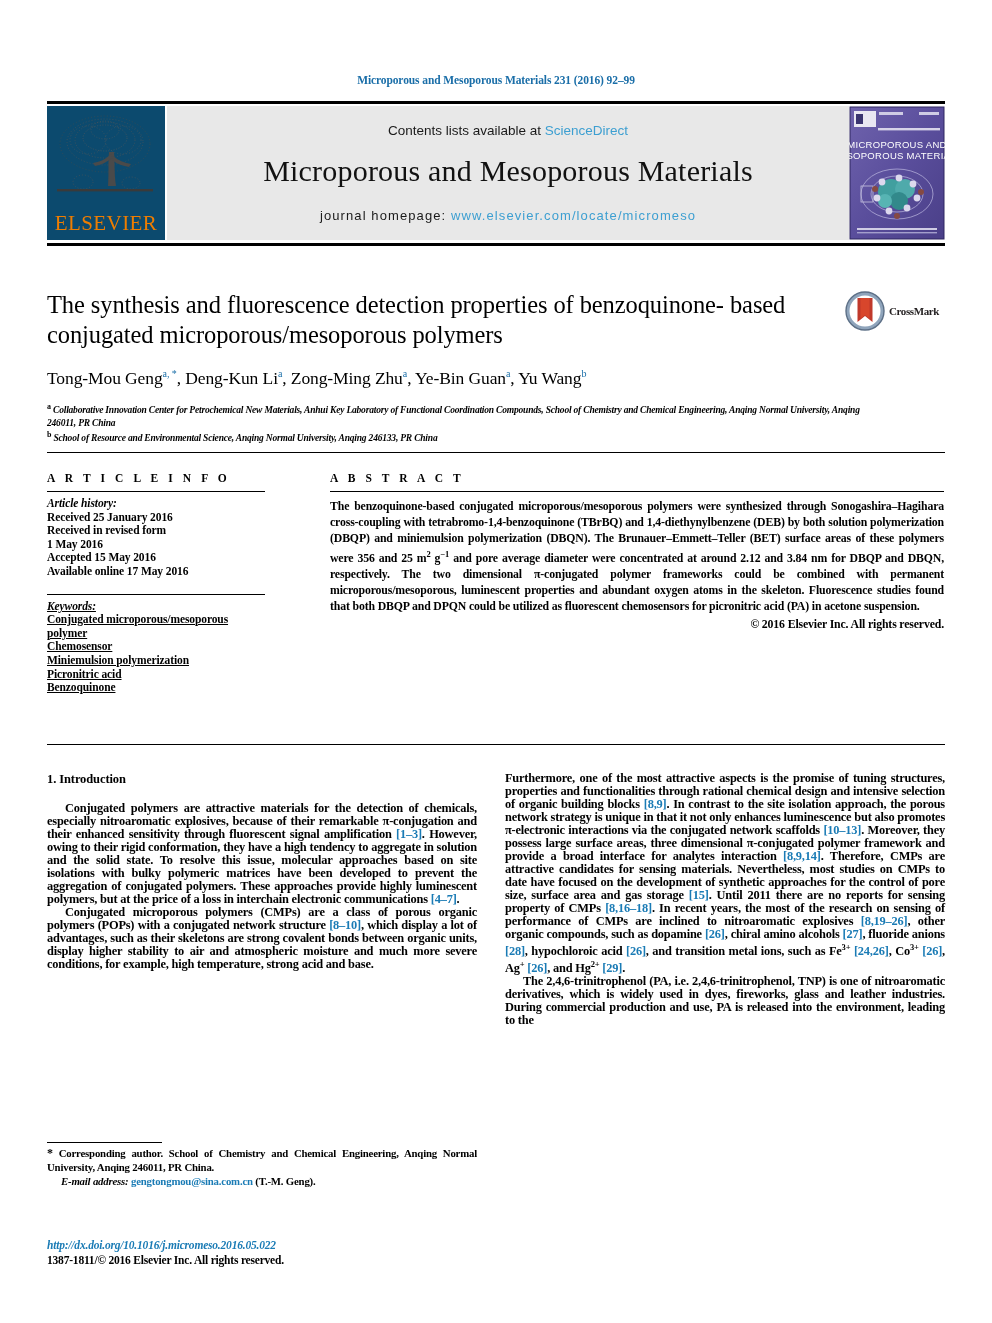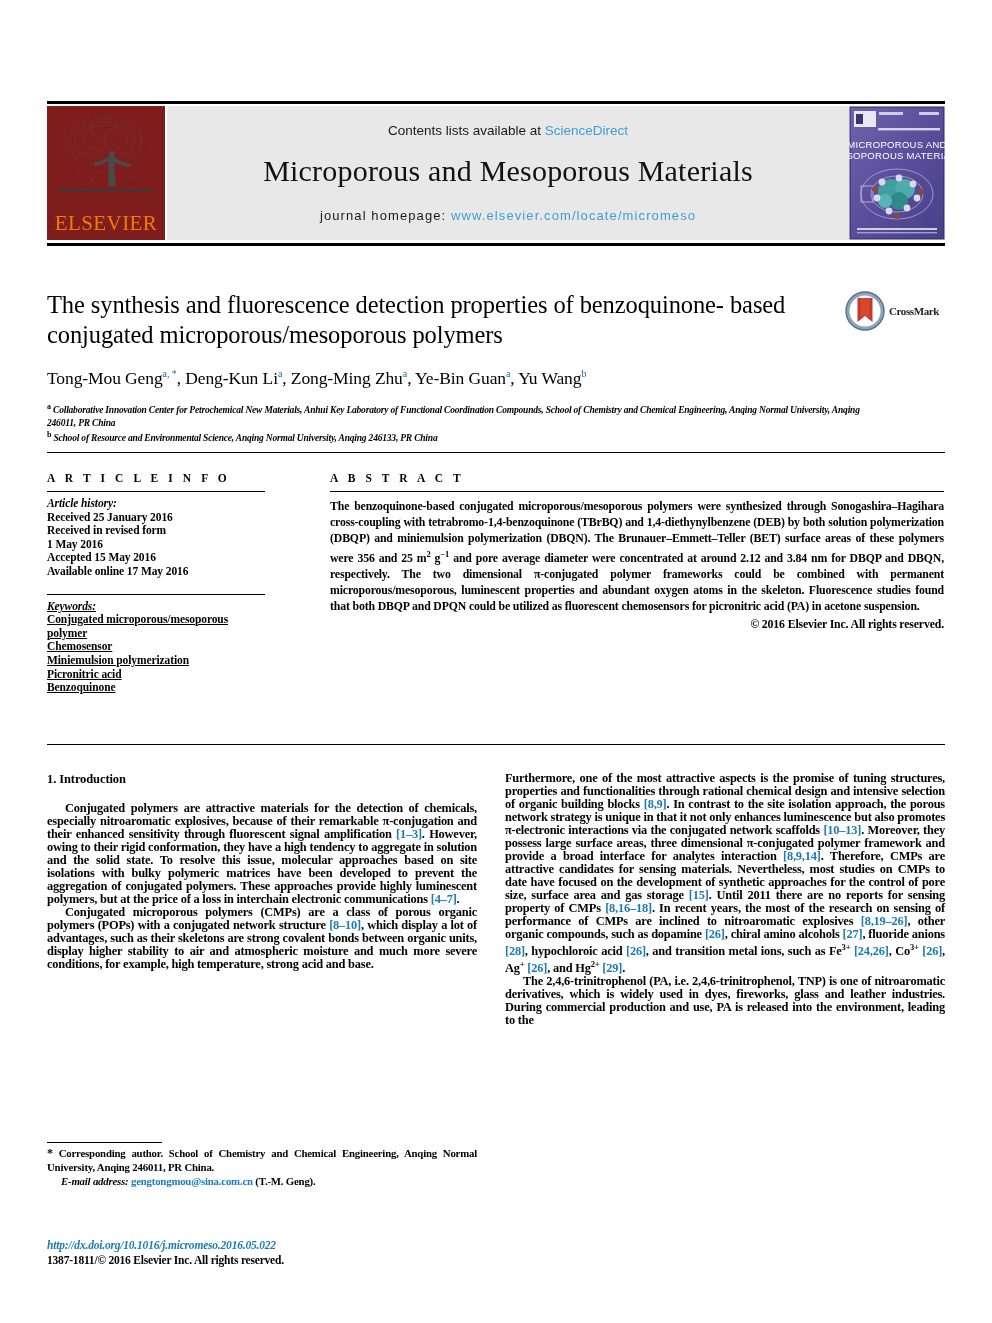--- a/index.html
+++ b/index.html
@@ -367,6 +367,7 @@
 
 <div class="page">
 
+  <div class="running-head">Microporous and Mesoporous Materials 231 (2016) 92–99</div>
 
   <div class="masthead">
     <div class="rule-thick-top"></div>

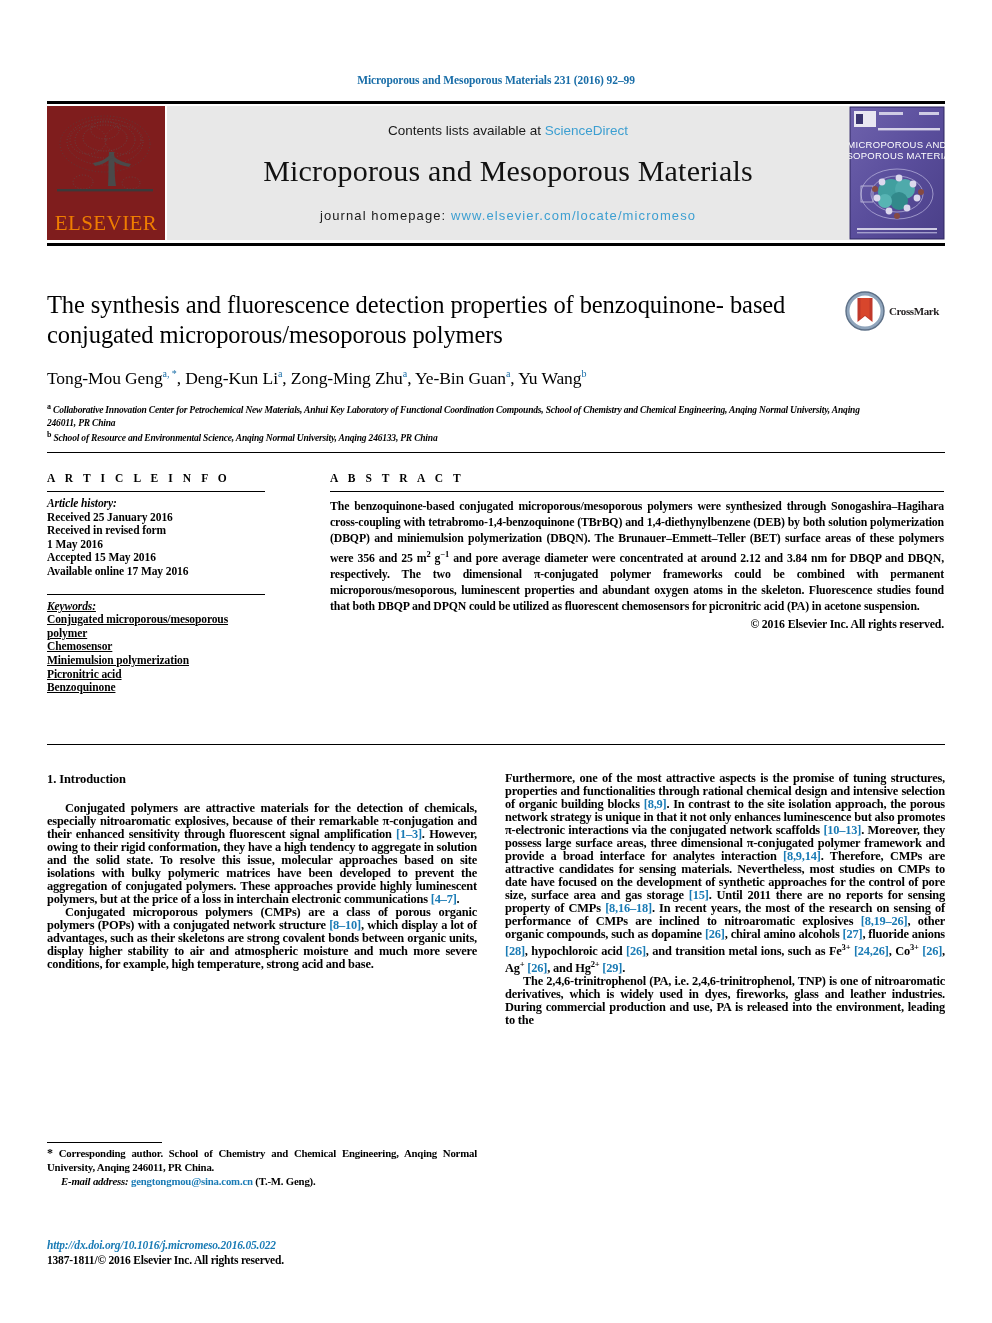--- a/index.html
+++ b/index.html
@@ -65,7 +65,7 @@
     width: 118px;
     flex: 0 0 118px;
     position: relative;
-    background: #7f1d1d;
+    background: #0c4a6e;
   }
   .elsevier-tree {
     position: absolute;

